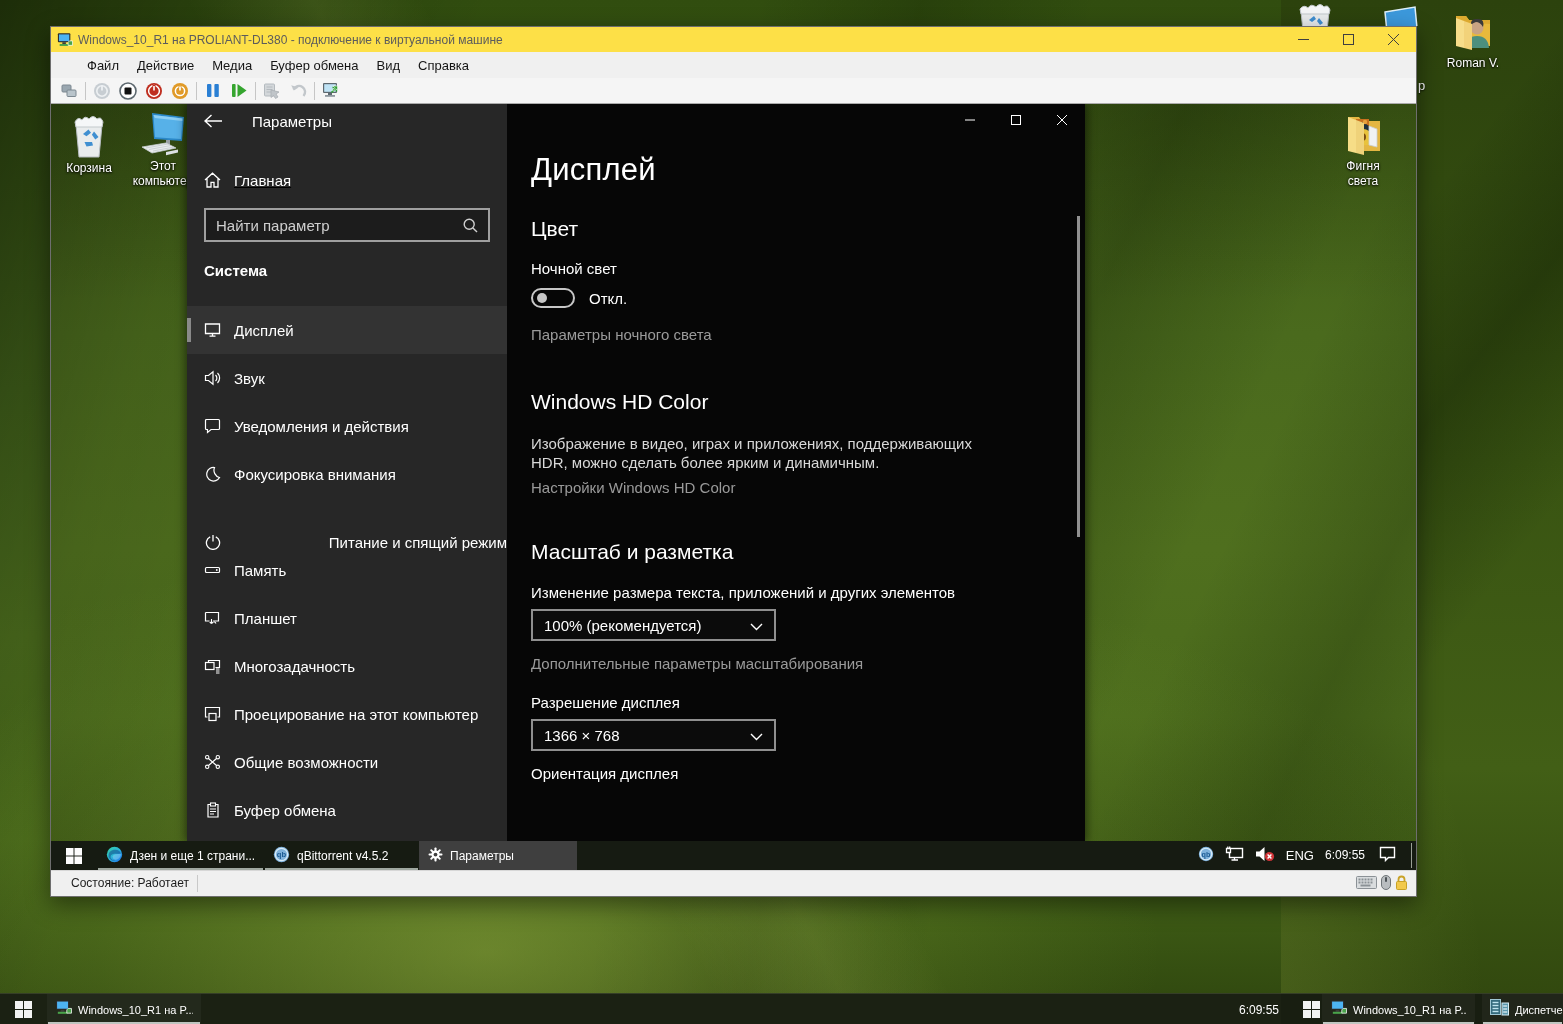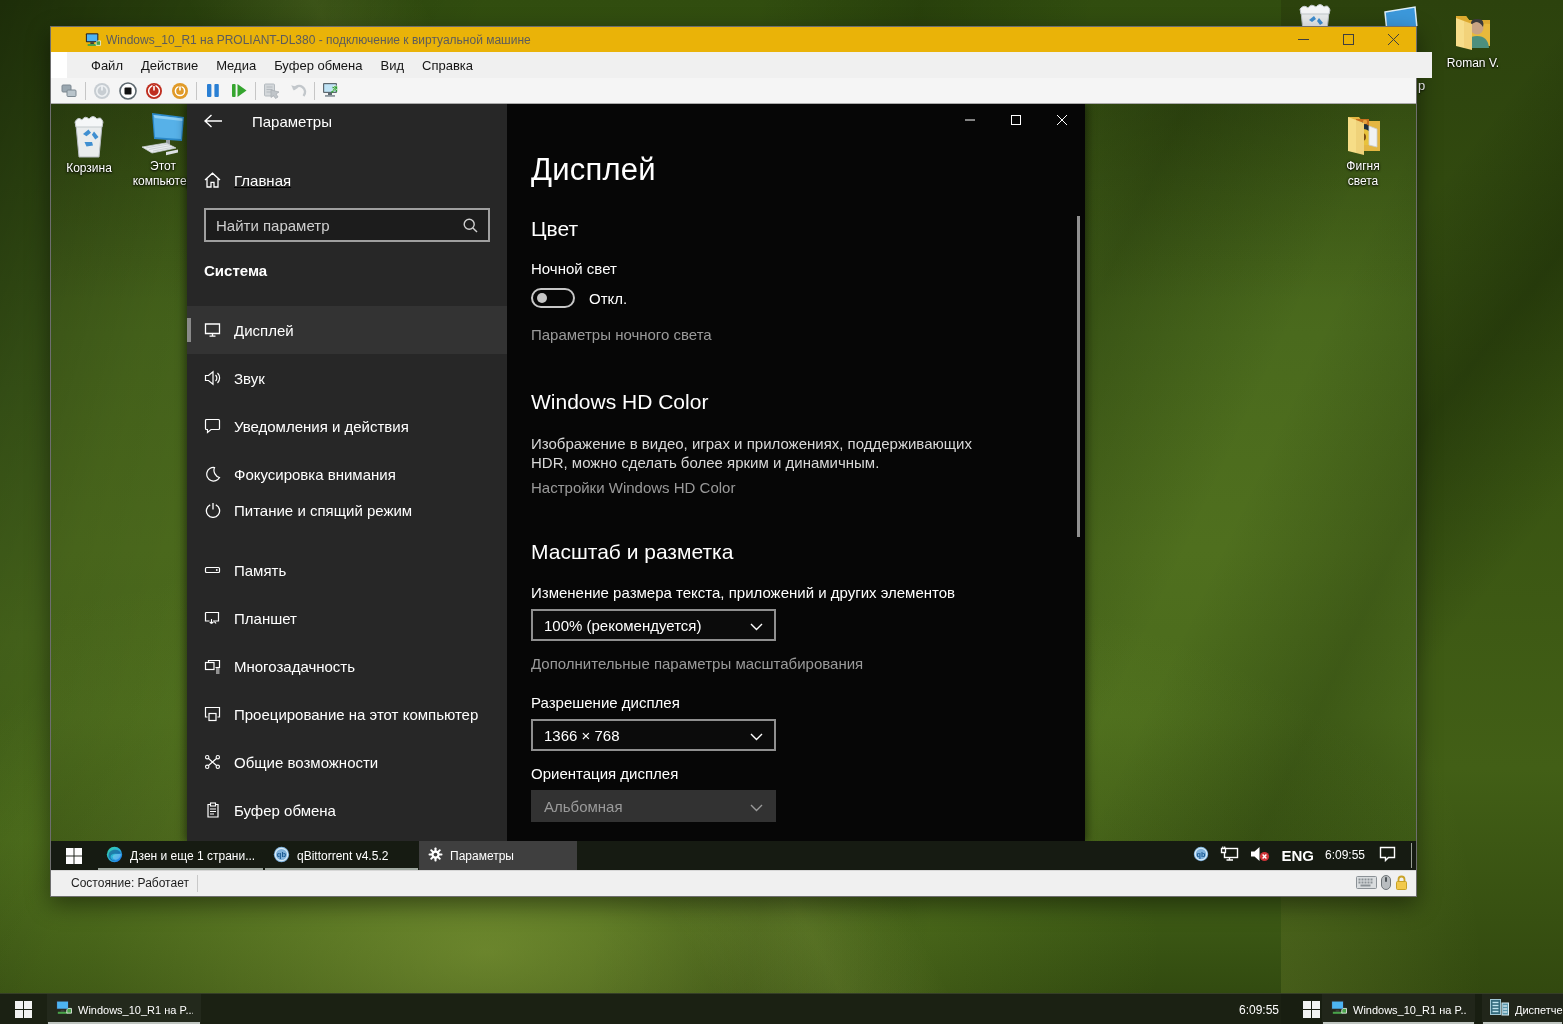--- a/index.html
+++ b/index.html
@@ -41,7 +41,7 @@
   
   #vm-window { left:50px; top:26px; width:1367px; height:871px; background:#fff;
     border:1px solid #6e6e6e; box-shadow:0 8px 22px rgba(0,0,0,.45); }
-  #vm-titlebar { left:0; top:0; width:100%; height:25px; background:#eab308; display:flex; align-items:center;padding-left:28px; }
+  #vm-titlebar { left:0; top:0; width:100%; height:25px; background:#fde047; display:flex; align-items:center; }
   #vm-title-text { color:#5c5c5c; font-size:12px; margin-left:5px; white-space:nowrap; }
   .vm-caption-btns { position:absolute; right:0; top:0; height:25px; display:flex; }
   .vm-cap-btn { width:45px; height:25px; display:flex; align-items:center; justify-content:center; }

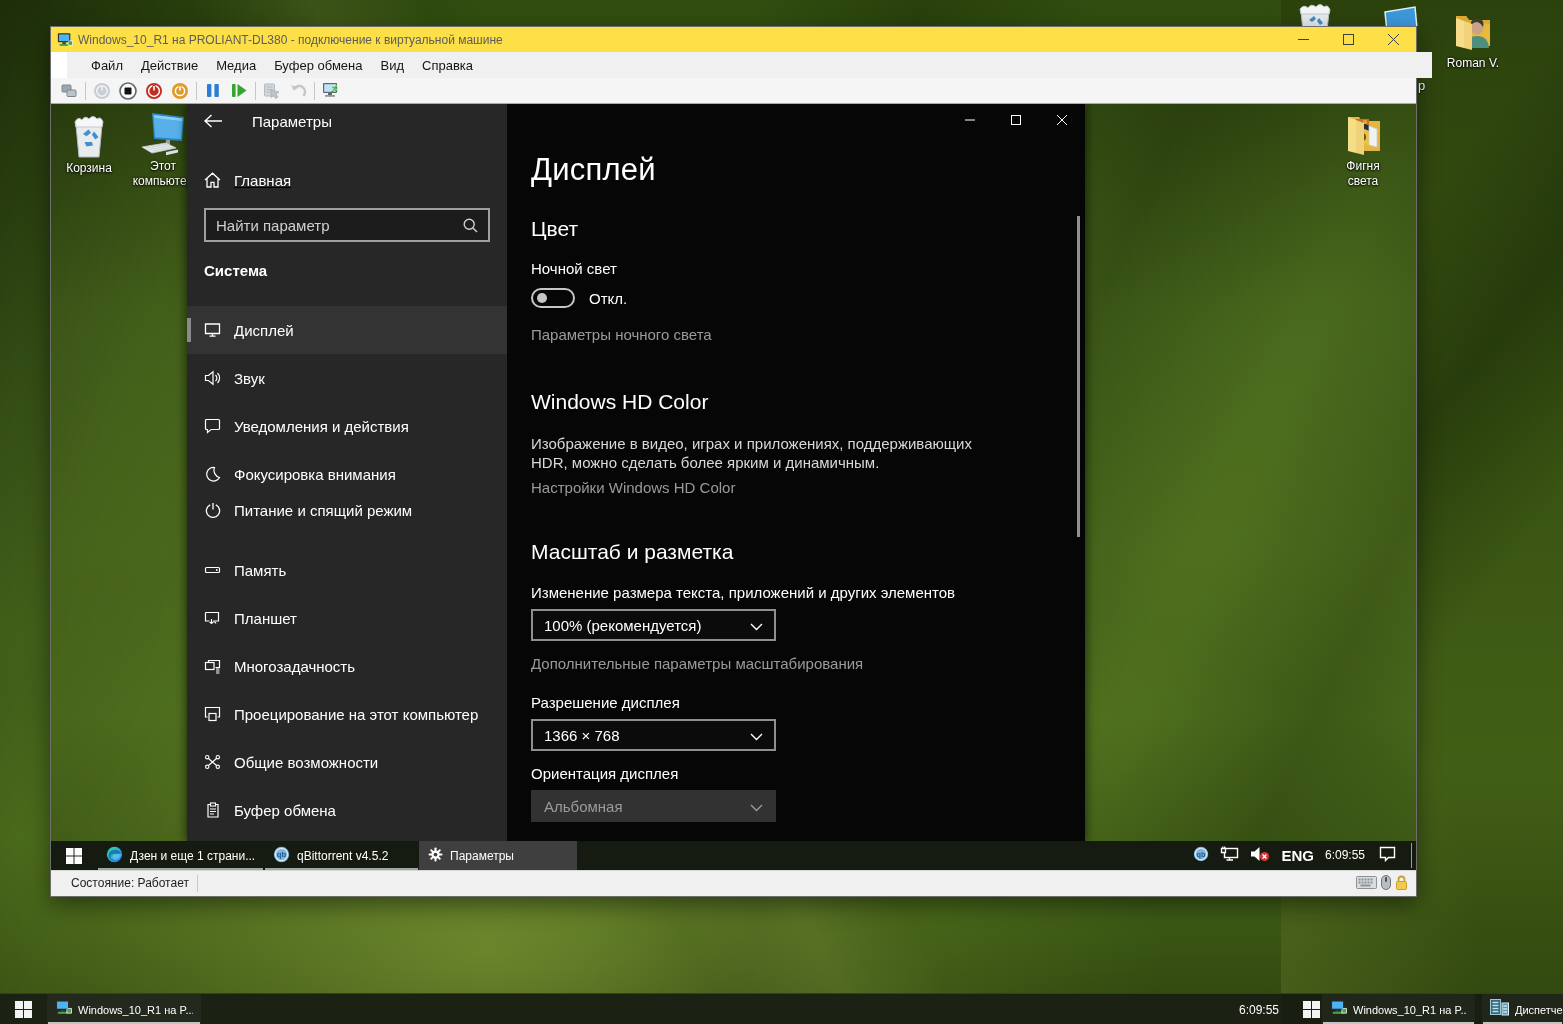--- a/index.html
+++ b/index.html
@@ -45,7 +45,7 @@
   #vm-title-text { color:#5c5c5c; font-size:12px; margin-left:5px; white-space:nowrap; }
   .vm-caption-btns { position:absolute; right:0; top:0; height:25px; display:flex; }
   .vm-cap-btn { width:45px; height:25px; display:flex; align-items:center; justify-content:center; }
-  #vm-menubar { left:16px; top:25px; width:100%; height:26px; background:#f0f0f0; display:flex; align-items:center; padding-left:15px; }
+  #vm-menubar { left:0; top:25px; width:100%; height:26px; background:#f0f0f0; display:flex; align-items:center; padding-left:27px; }
   .vm-menu-item { font-size:13px; color:#151515; padding:0 9px; height:100%; display:flex; align-items:center; }
   #vm-toolbar { left:0; top:51px; width:100%; height:26px; background:#f5f5f5; border-bottom:1px solid #ababab;
     display:flex; align-items:center; padding-left:5px; }

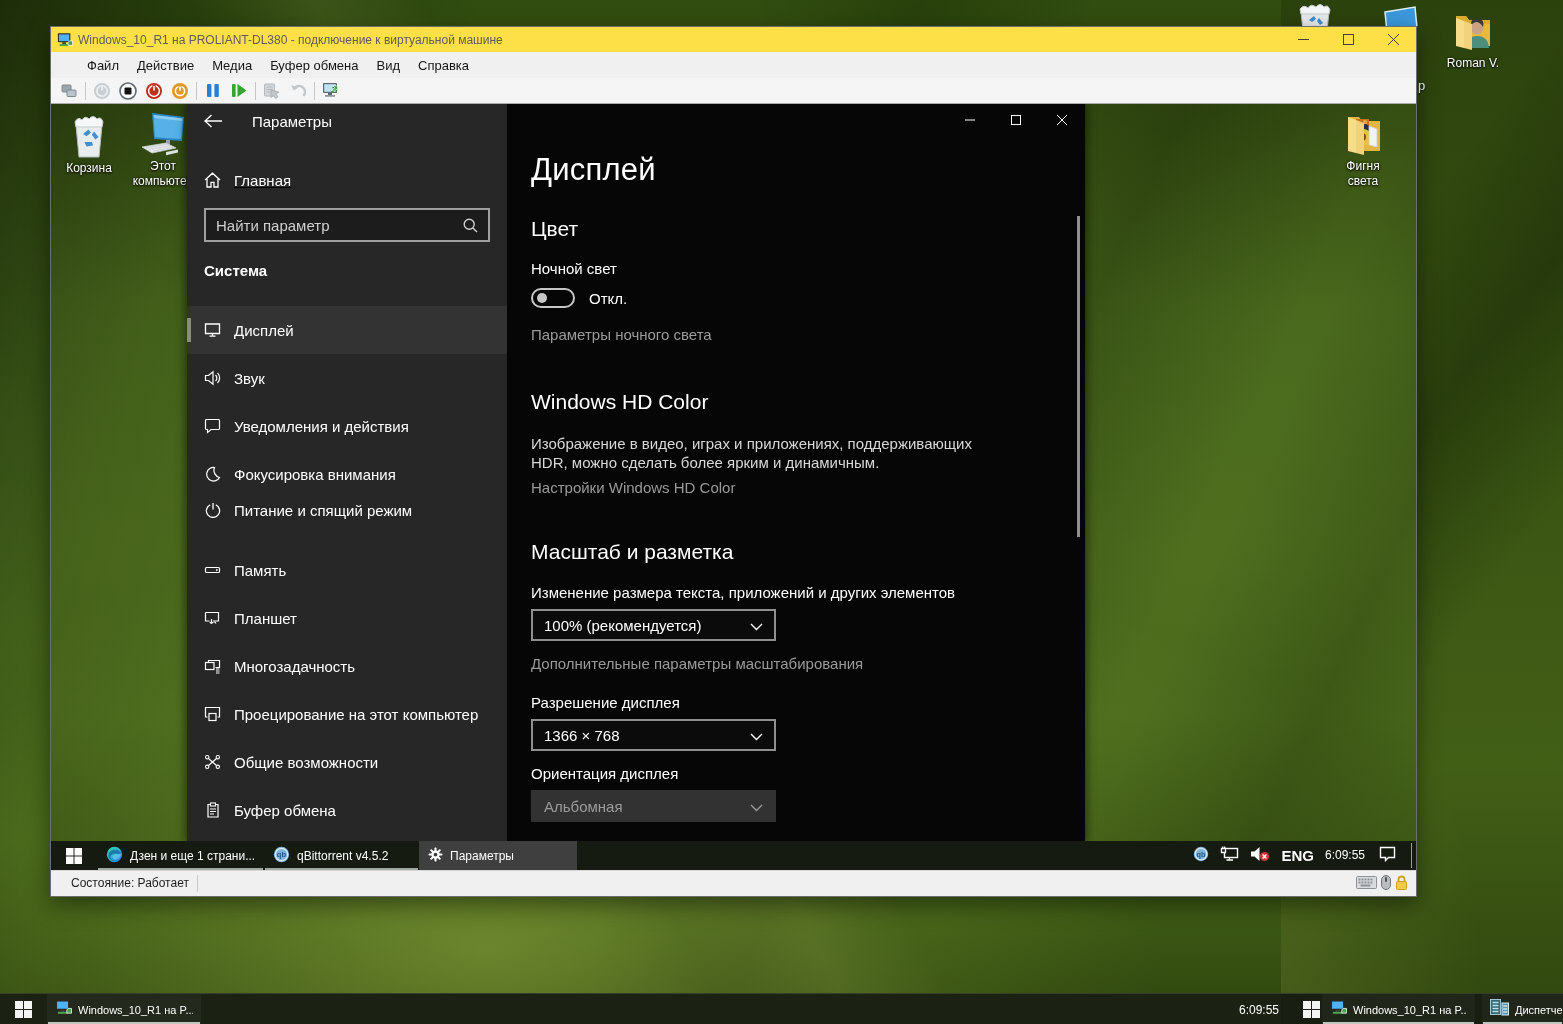--- a/index.html
+++ b/index.html
@@ -442,7 +442,7 @@
             </span>
           <span class="nav-txt">Фокусировка внимания</span>
         </div>
-        <div class="nav-row" style="top:382px;">
+        <div class="nav-row" style="top:414px;justify-content:space-between;">
           <span class="nav-ic">
               <svg width="16" height="16" viewBox="0 0 16 16">
                 <path d="M5.2 2.8 a6.6 6.6 0 1 0 5.6 0 M8 1 v6.5" fill="none" stroke="#fff" stroke-width="1.3"></path>

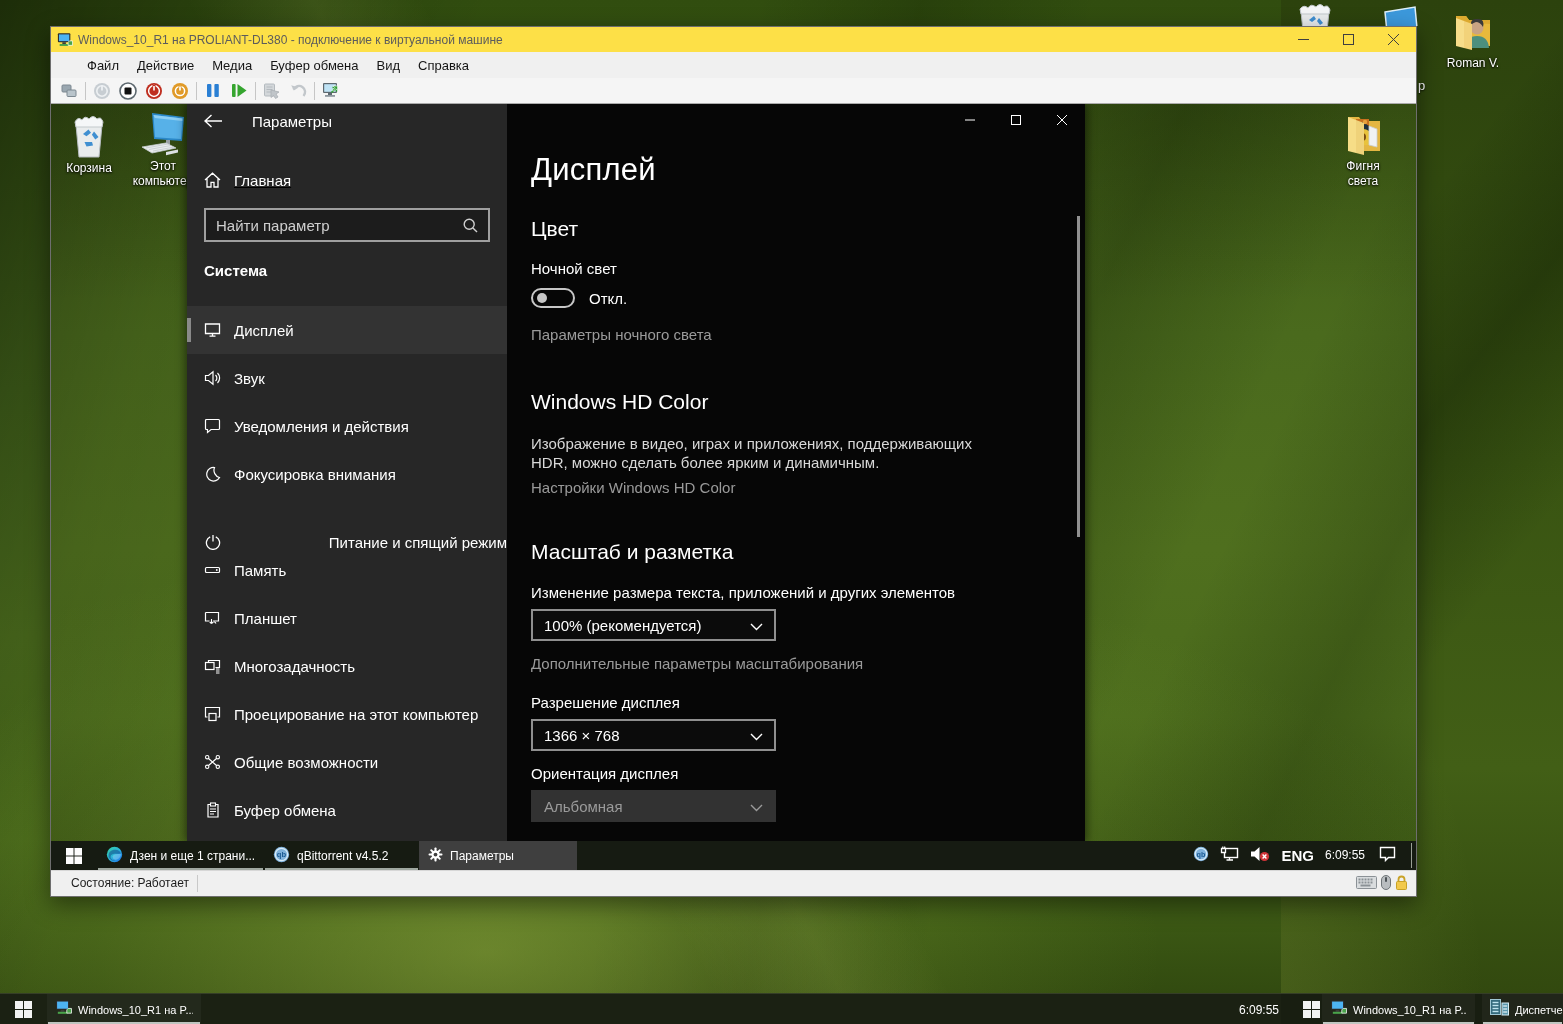--- a/index.html
+++ b/index.html
@@ -558,12 +558,6 @@
             </svg>
         </div>
         <div class="pg-label" style="top:661px;">Ориентация дисплея</div>
-        <div class="pg-select pg-select-disabled" style="top:686px;">
-          <span>Альбомная</span>
-          <svg class="pg-chev" width="13" height="8" viewBox="0 0 13 8">
-              <path d="M1 1 L6.5 6.5 L12 1" fill="none" stroke="#9a9a9a" stroke-width="1.4"></path>
-            </svg>
-        </div>
         <div id="sw-scrollbar"></div>
       </div>
     </div>

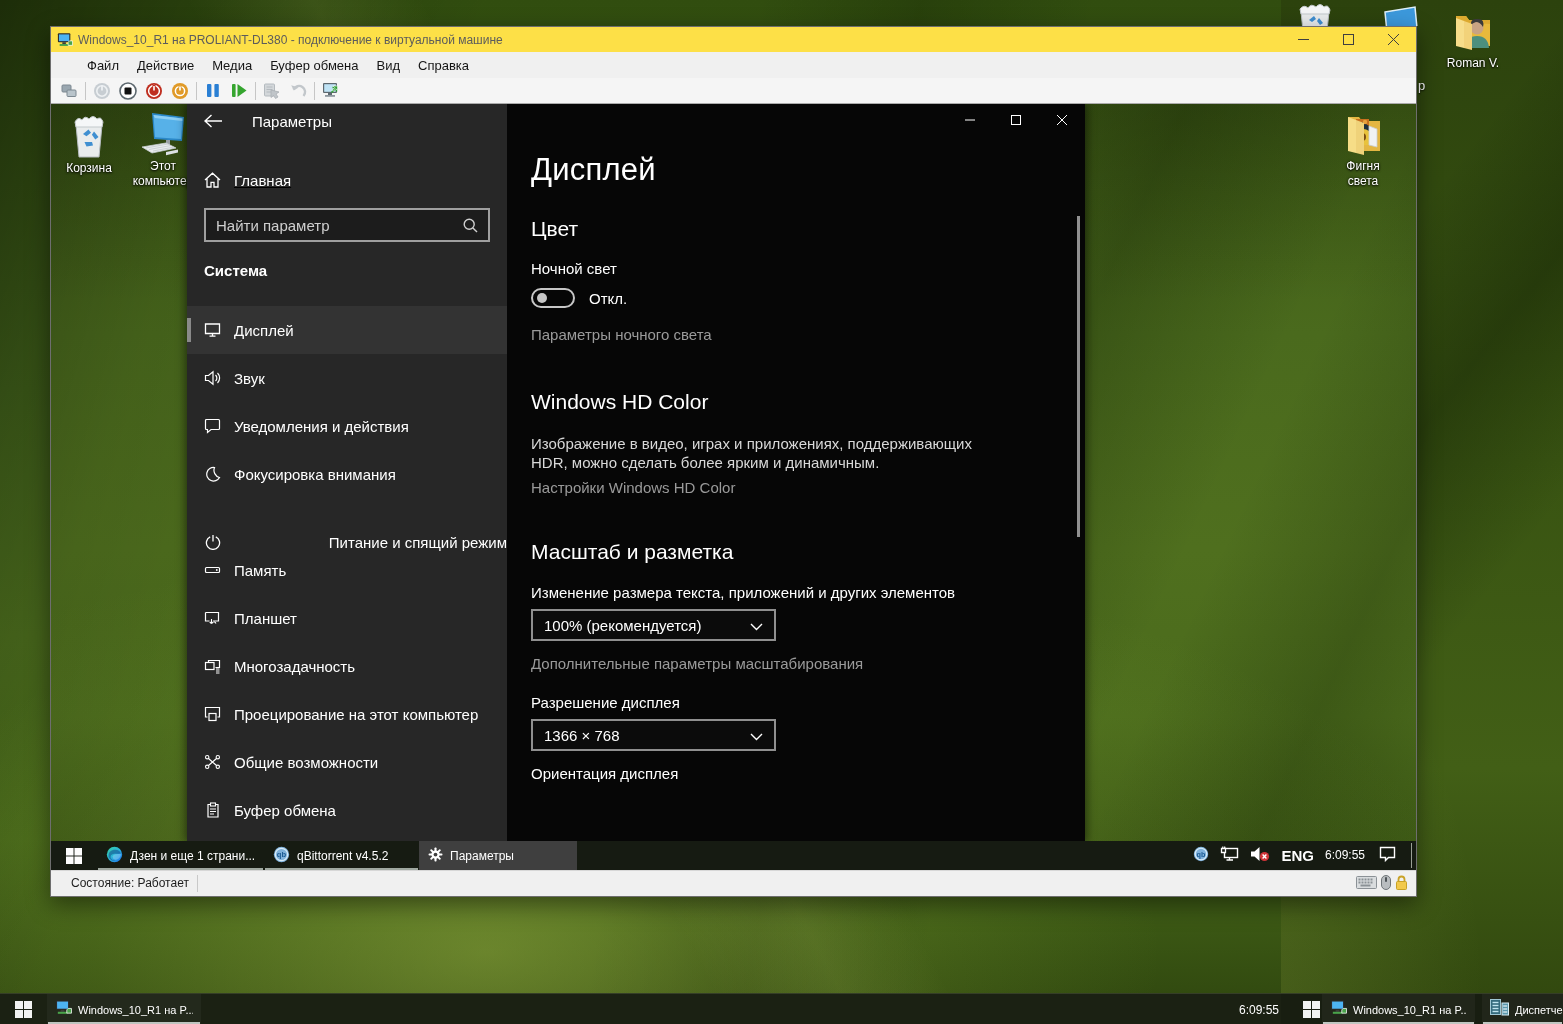--- a/index.html
+++ b/index.html
@@ -630,7 +630,7 @@
           <circle cx="14.5" cy="10.5" r="4.6" fill="#d13438"></circle>
           <path d="M12.6 8.6 l3.8 3.8 M16.4 8.6 l-3.8 3.8" stroke="#fff" stroke-width="1.4"></path>
         </svg></span>
-        <span style="font-size:15px;font-weight:bold;">ENG</span>
+        <span style="font-size:13px;">ENG</span>
         <span>6:09:55</span>
         <span style="margin-left:3px;"><svg width="17" height="16" viewBox="0 0 17 16">
           <path d="M1.5 1.5 h14 v10 h-6 l-3 3 v-3 h-5 Z" fill="none" stroke="#fff" stroke-width="1.4"></path>

